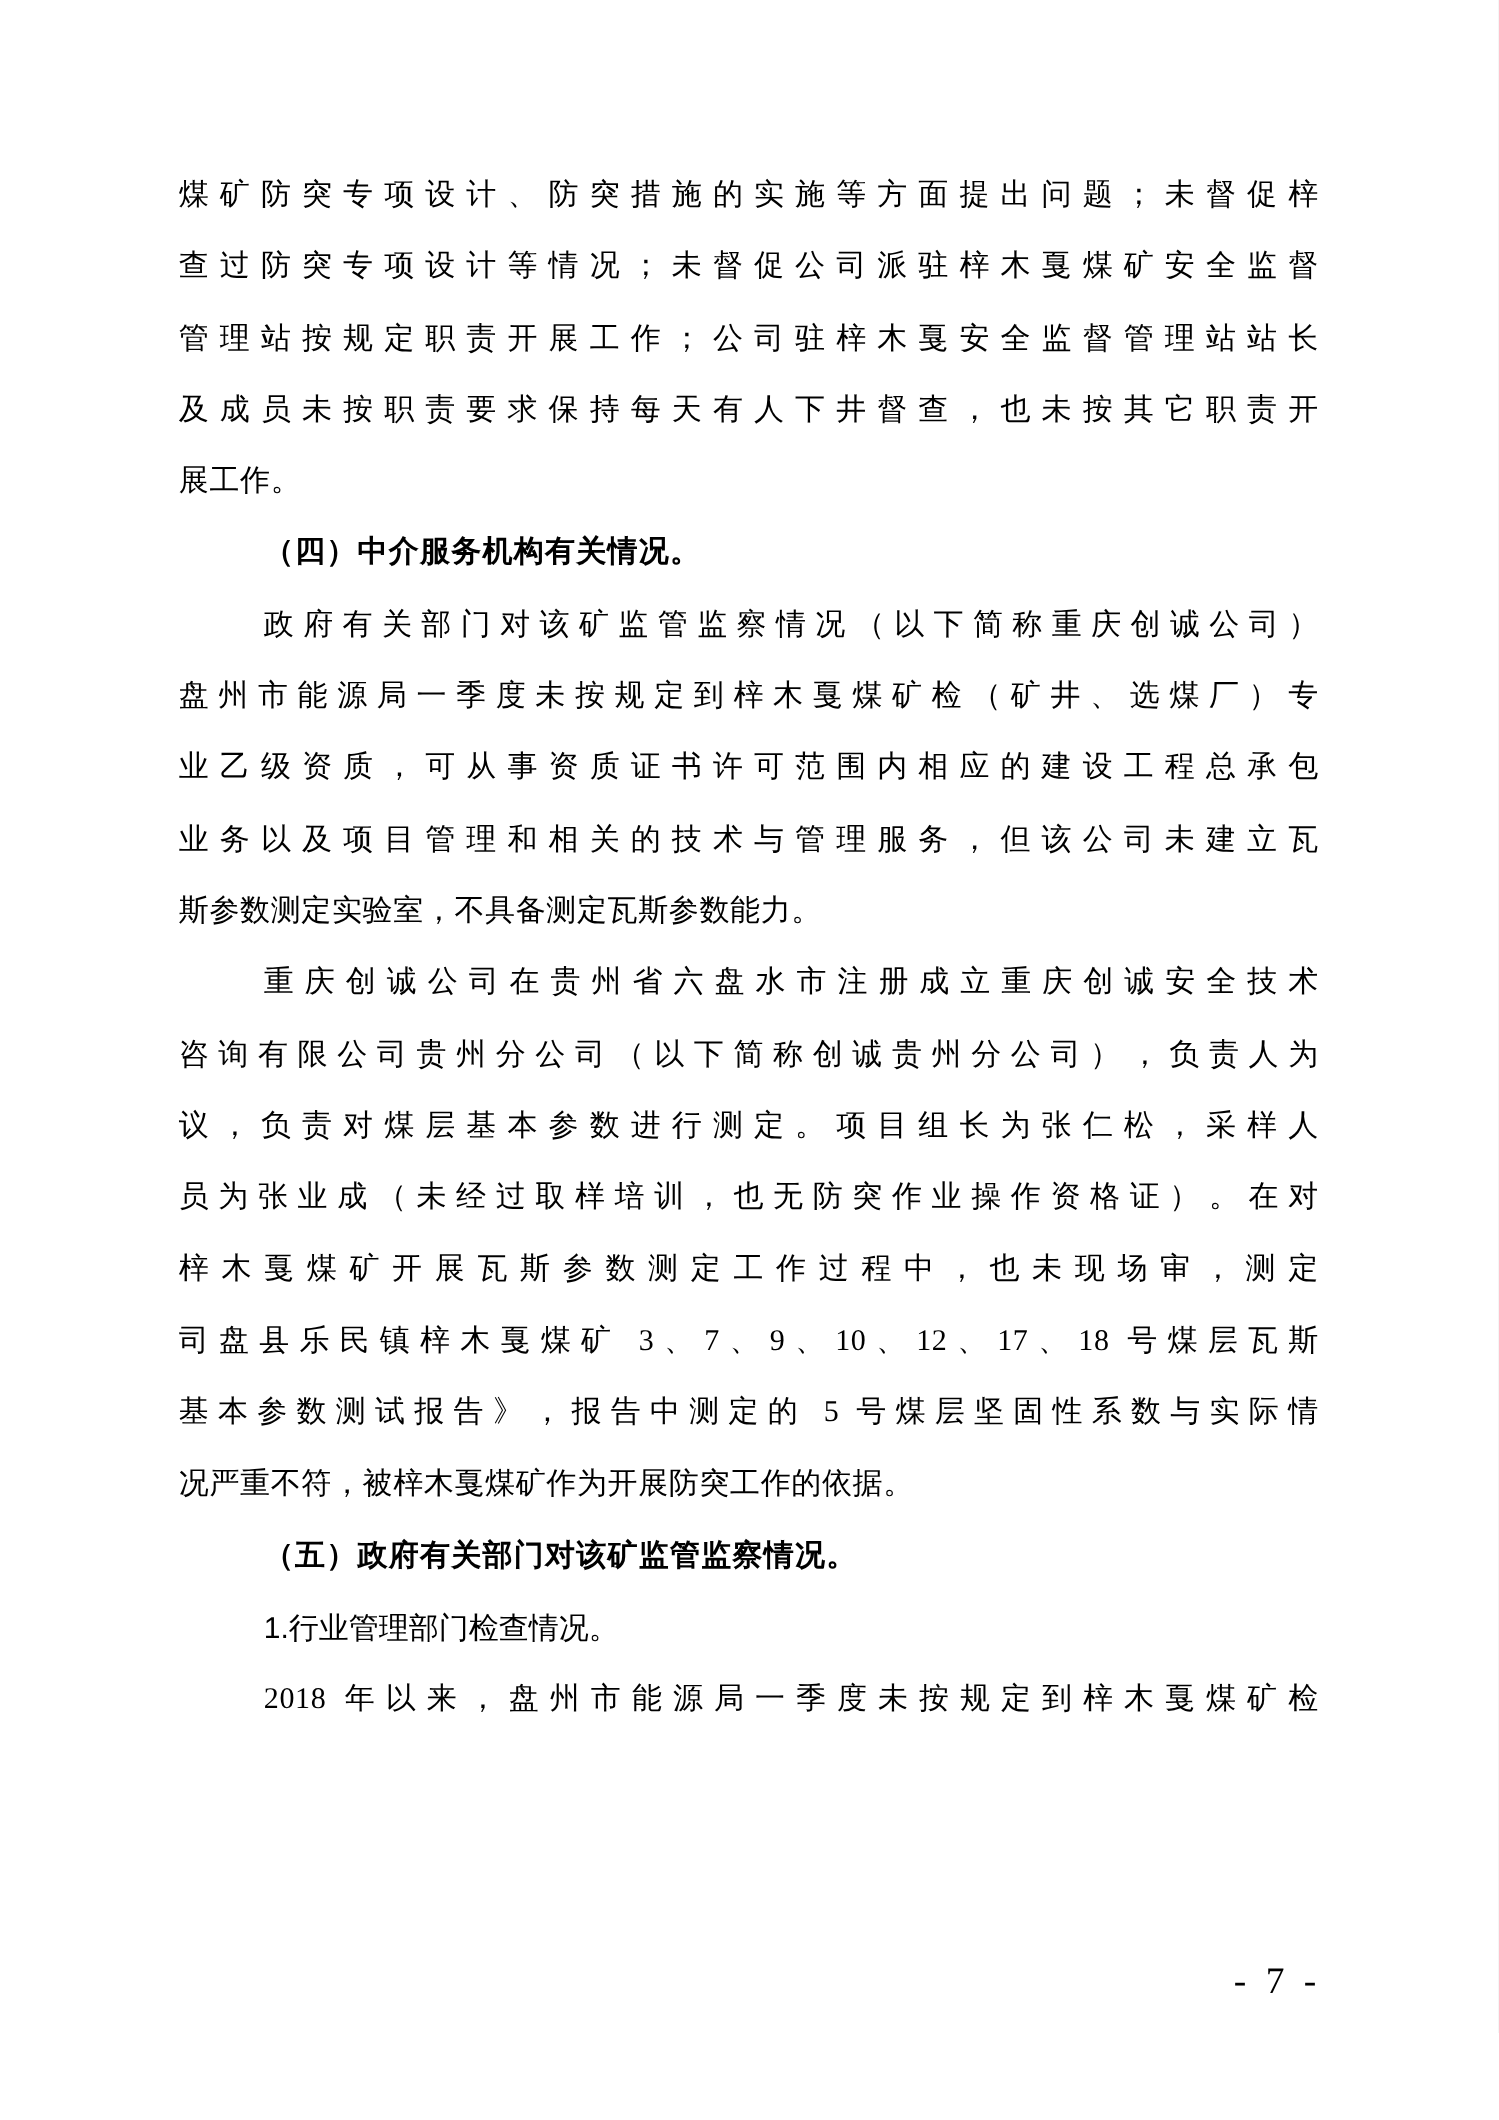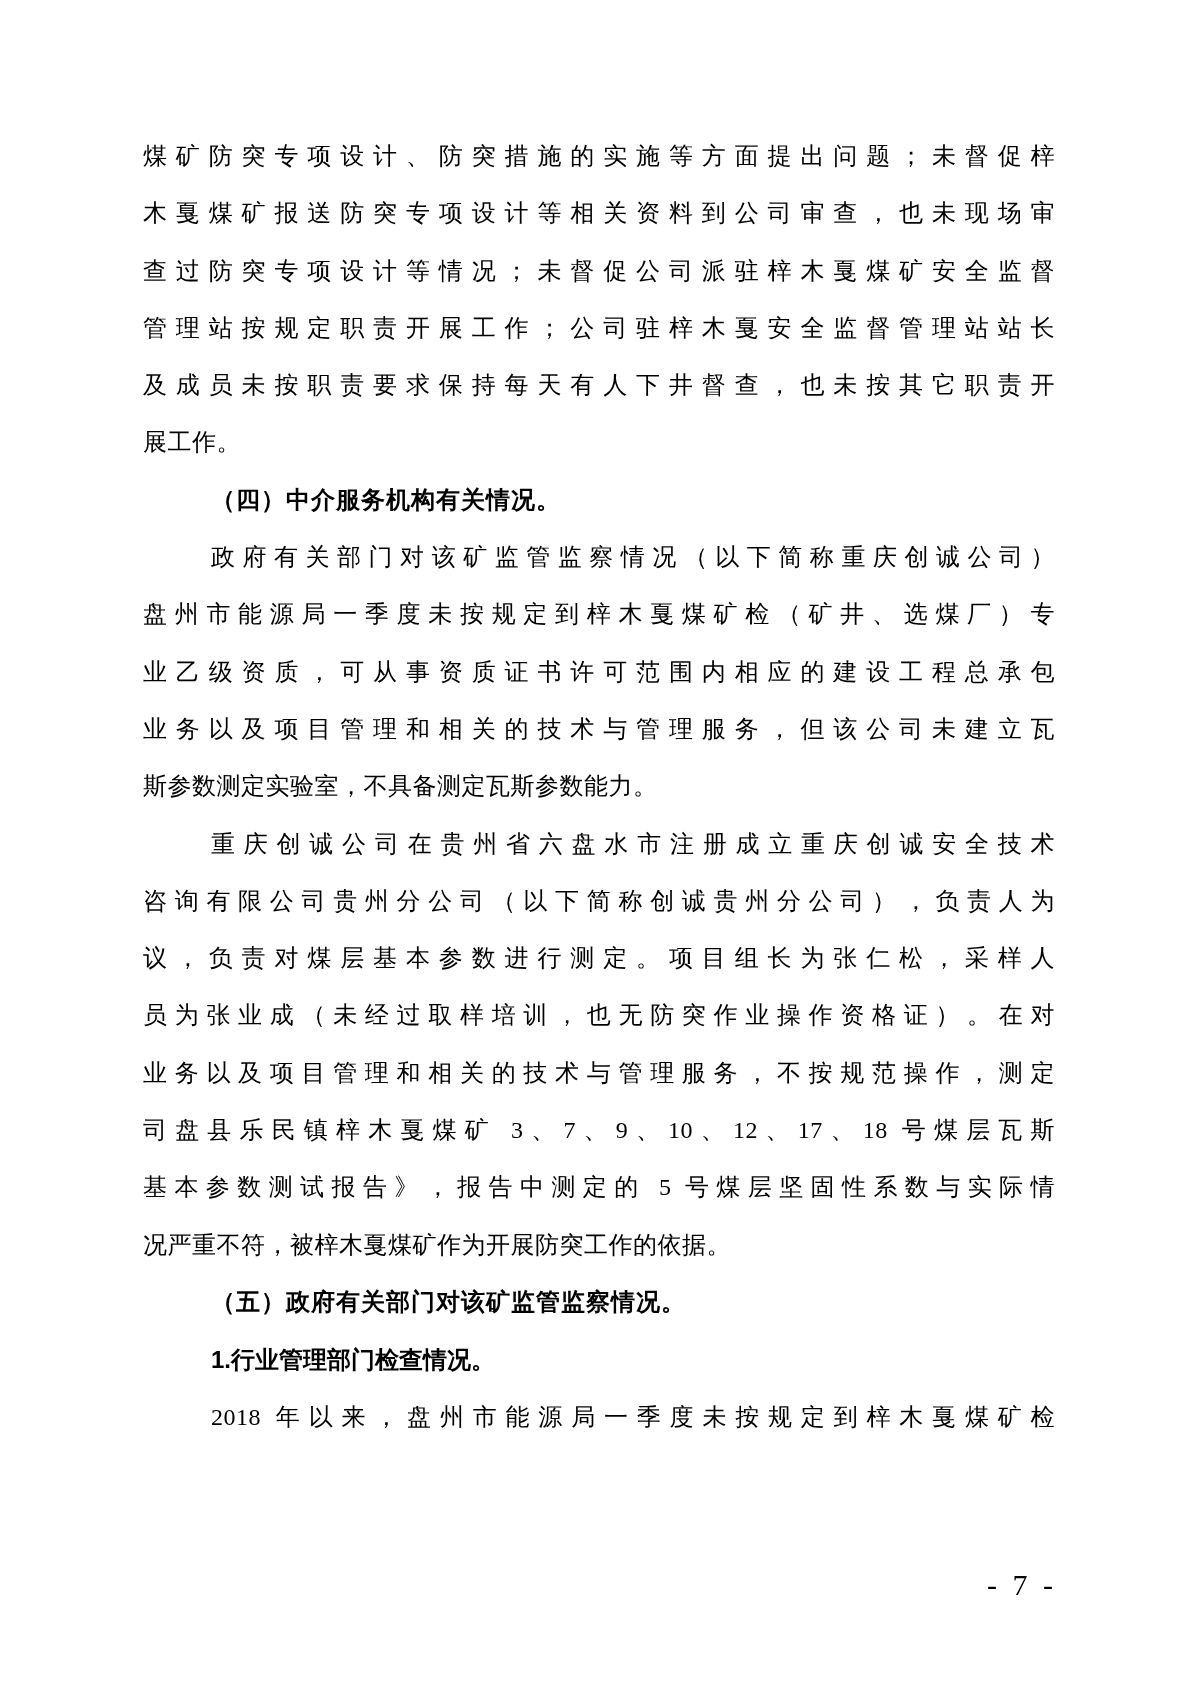--- a/index.html
+++ b/index.html
@@ -54,7 +54,6 @@
 <div class="page">
   <div class="content">
       <div class="ln body fill">煤矿防突专项设计、防突措施的实施等方面提出问题；未督促梓</div>
-      <div class="ln body fill">木戛煤矿报送防突专项设计等相关资料到公司审查，也未现场审</div>
       <div class="ln body fill">查过防突专项设计等情况；未督促公司派驻梓木戛煤矿安全监督</div>
       <div class="ln body fill">管理站按规定职责开展工作；公司驻梓木戛安全监督管理站站长</div>
       <div class="ln body fill">及成员未按职责要求保持每天有人下井督查，也未按其它职责开</div>

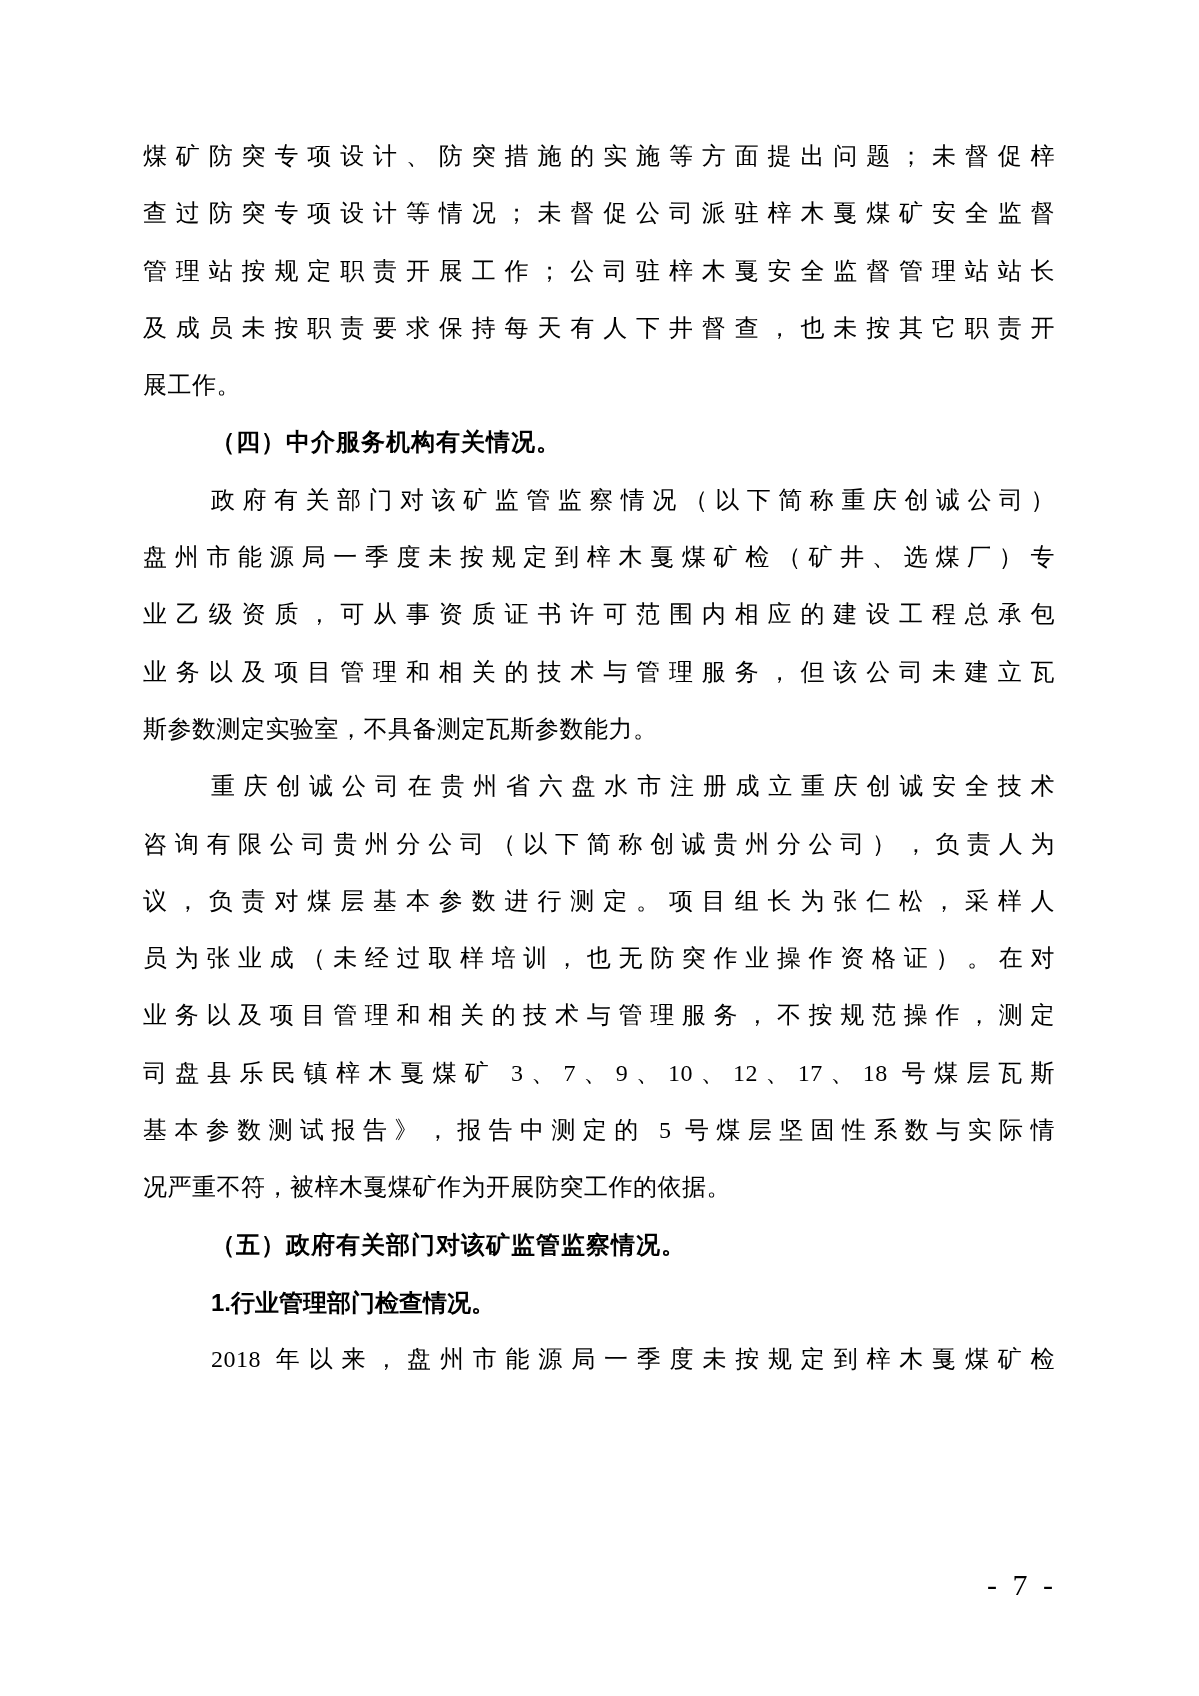--- a/index.html
+++ b/index.html
@@ -68,7 +68,7 @@
       <div class="ln body fill">咨询有限公司贵州分公司（以下简称创诚贵州分公司），负责人为</div>
       <div class="ln body fill">议，负责对煤层基本参数进行测定。项目组长为张仁松，采样人</div>
       <div class="ln body fill">员为张业成（未经过取样培训，也无防突作业操作资格证）。在对</div>
-      <div class="ln body fill">业务以及项目管理和相关的技术与管理服务，不按规范操作，测定</div>
+      <div class="ln body fill">梓木戛煤矿开展瓦斯参数测定工作过程中，也未现场审，测定</div>
       <div class="ln body fill">司盘县乐民镇梓木戛煤矿 3、7、9、10、12、17、18 号煤层瓦斯</div>
       <div class="ln body fill">基本参数测试报告》，报告中测定的 5 号煤层坚固性系数与实际情</div>
       <div class="ln body">况严重不符，被梓木戛煤矿作为开展防突工作的依据。</div>

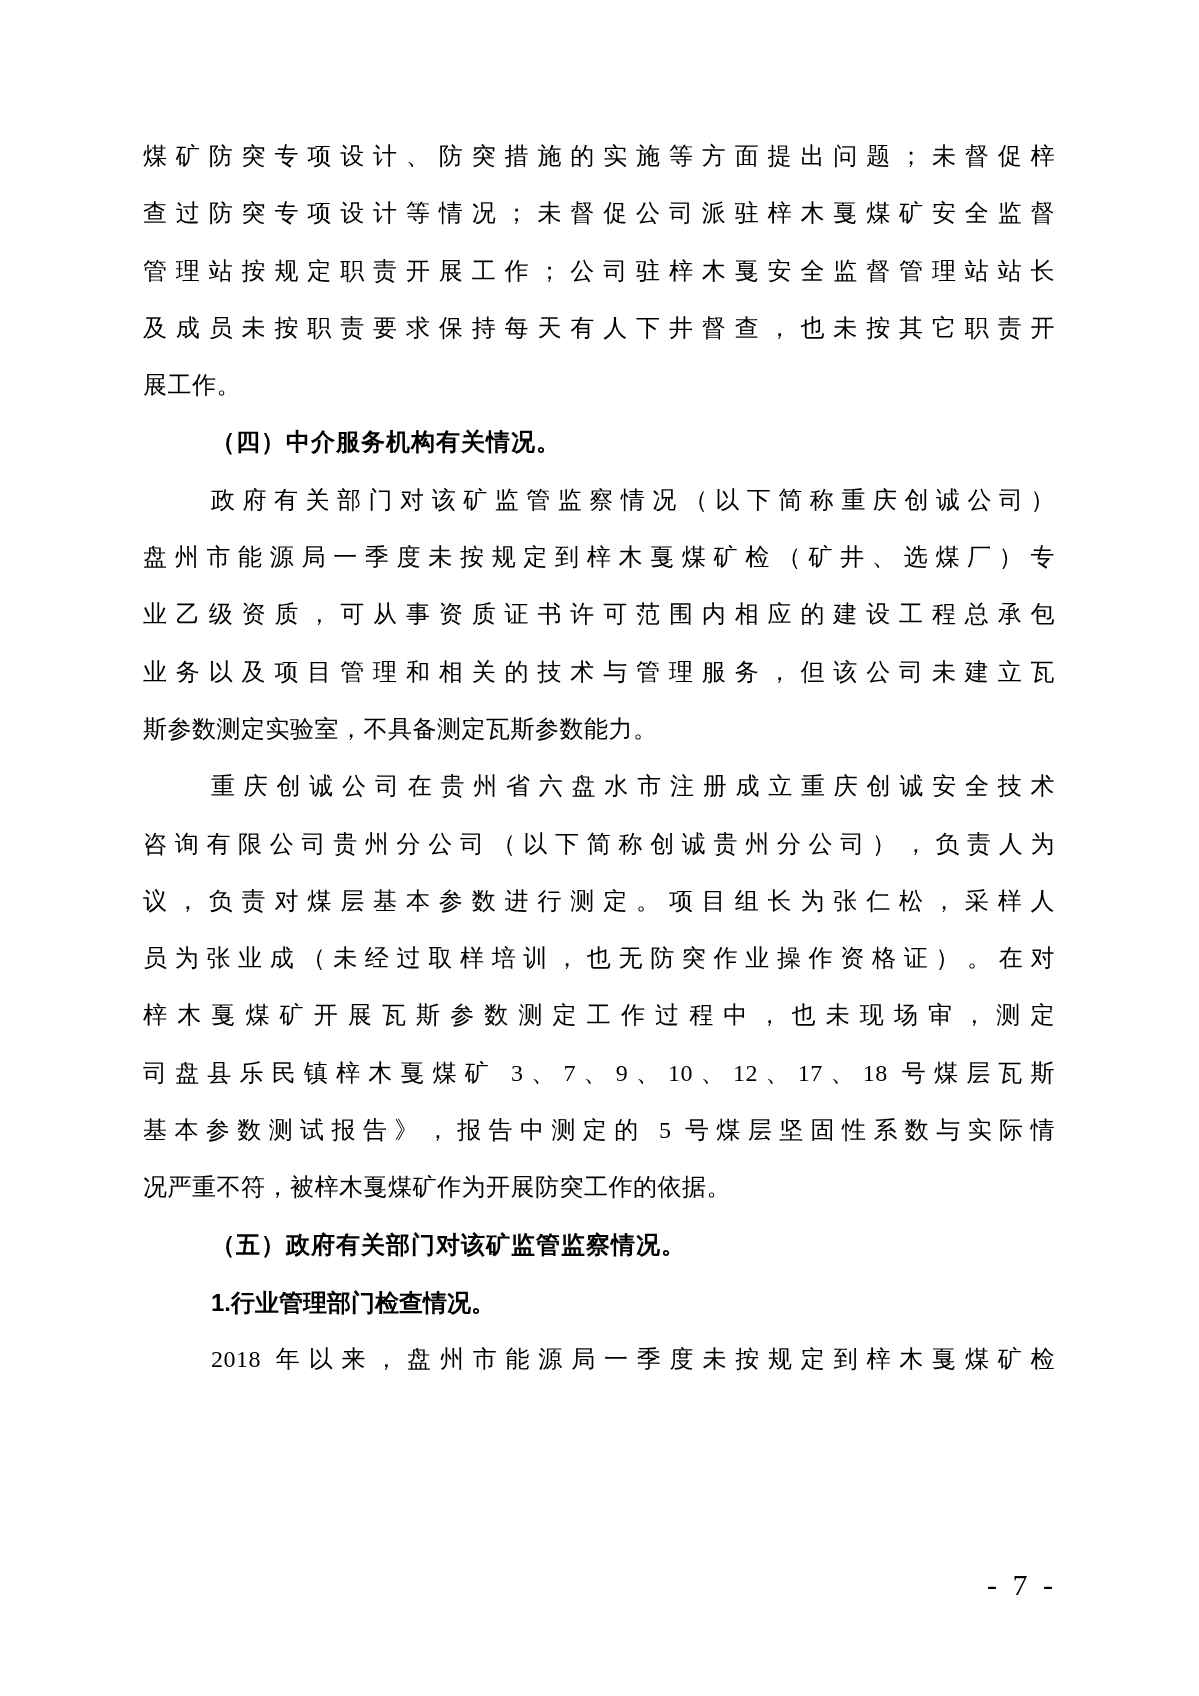--- a/index.html
+++ b/index.html
@@ -35,7 +35,7 @@
     letter-spacing: 1px;
   }
   .ln.heading-hei {
-    font-weight: bold;
+    font-weight: normal;
     font-family: "Liberation Sans", "DejaVu Sans", sans-serif;
     letter-spacing: 0px;
   }

